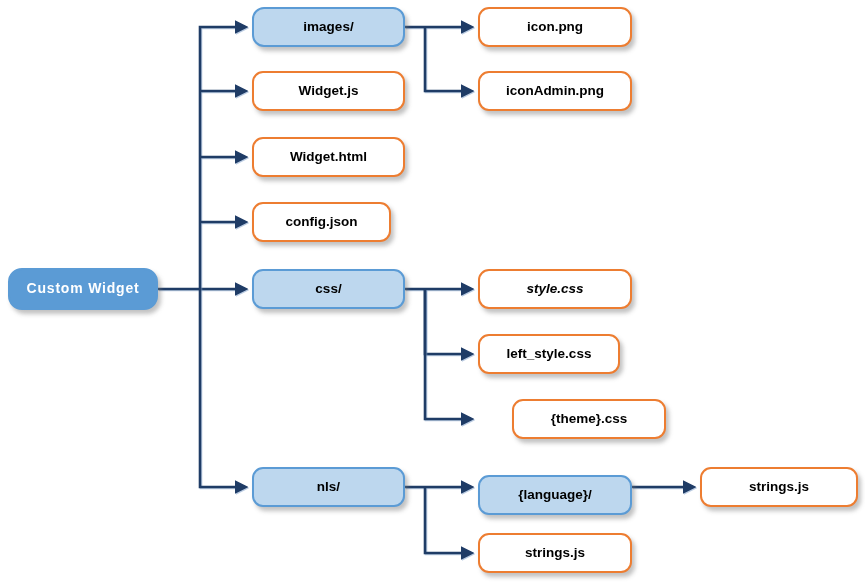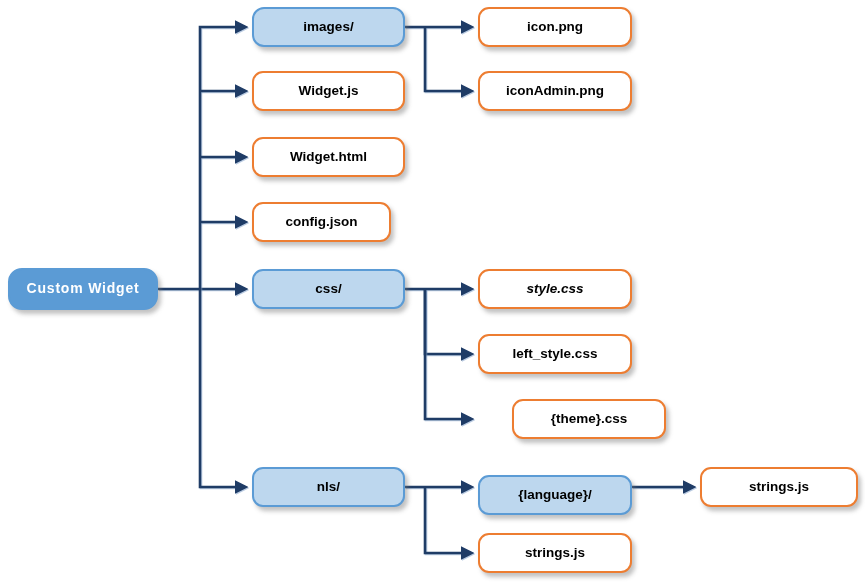--- a/index.html
+++ b/index.html
@@ -119,7 +119,7 @@
       <div class="node file" style="left: 478px; top: 269px; width: 154px; height: 40px; font-style: italic;">
         <span class="node-label">style.css</span>
       </div>
-      <div class="node file" style="left: 478px; top: 334px; width: 154px; height: 40px;">
+      <div class="node file" style="left: 478px; top: 334px; width: 142px; height: 40px;">
         <span class="node-label">left_style.css</span>
       </div>
       <div class="node file" style="left: 478px; top: 399px; width: 154px; height: 40px; margin-left: 34px;">

